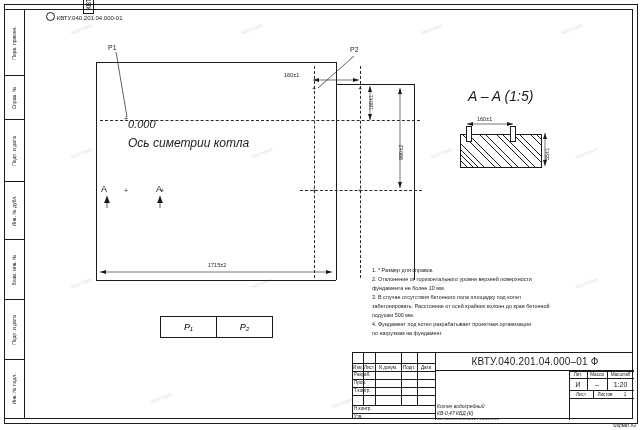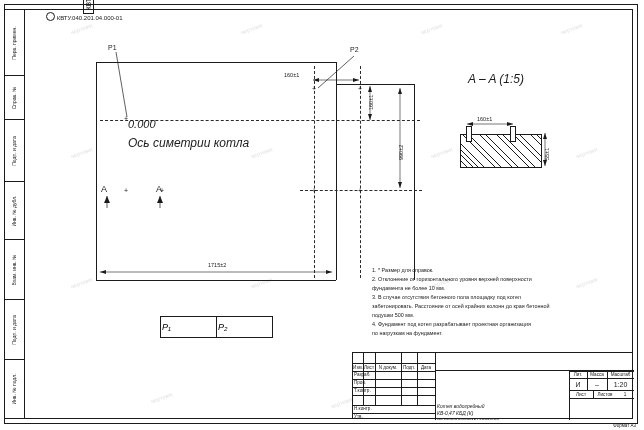--- a/index.html
+++ b/index.html
@@ -185,7 +185,7 @@
   <div class="lbl sm rot" style="left:398px;top:160px;">990±2</div>
   <div class="lbl sm" style="left:208px;top:262px;">1715±2</div>
 
-  <div class="lbl it" style="left:468px;top:72px;font-size:12px;">A – A (1:5)</div>
+  <div class="lbl it" style="left:468px;top:88px;font-size:14px;">A – A (1:5)</div>
   <div class="lbl sm" style="left:477px;top:116px;">160±1</div>
   <div class="lbl sm rot" style="left:544px;top:160px;">55±1</div>
 

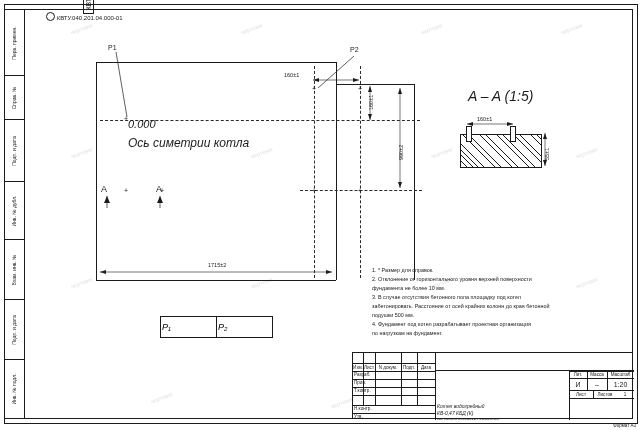--- a/index.html
+++ b/index.html
@@ -36,7 +36,7 @@
 
   
   .ptable{position:absolute;left:160px;top:316px;border:1px solid #1b1b1b;border-collapse:collapse;}
-  .ptable td{border:1px solid #1b1b1b;width:53px;height:18px;font-size:8px;font-style:italic;}
+  .ptable td{border:1px solid #1b1b1b;width:53px;height:18px;text-align:center;font-size:8px;font-style:italic;}
   .ptable td.hd{font-size:9px;}
 
   

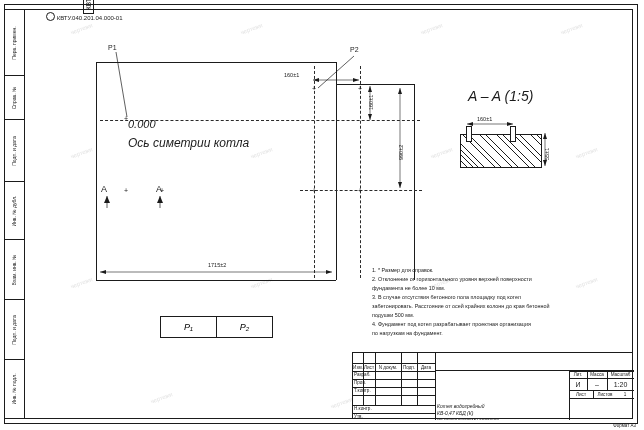--- a/index.html
+++ b/index.html
@@ -241,6 +241,7 @@
     <div class="cell" style="left:1px;top:53px;width:22px;height:8px;">Н.контр.</div>
     <div class="cell" style="left:1px;top:61px;width:22px;height:8px;">Утв.</div>
 
+    <div class="cell bl ctr desig" style="left:82px;top:0;width:199px;height:17px;">КВТУ.040.201.04.000–01  Ф</div>
     <div style="position:absolute;left:82px;top:17px;width:199px;height:1px;background:#1b1b1b;"></div>
     <div style="position:absolute;left:82px;top:0;width:1px;height:67px;background:#1b1b1b;"></div>
 

